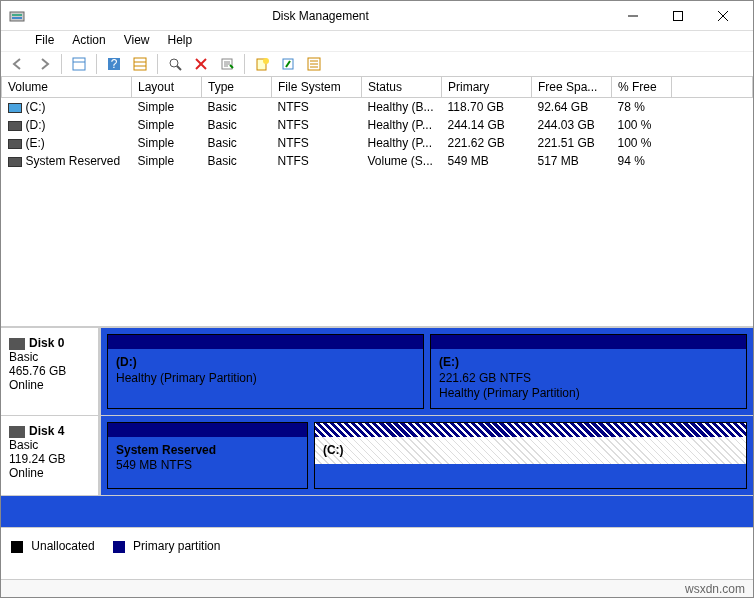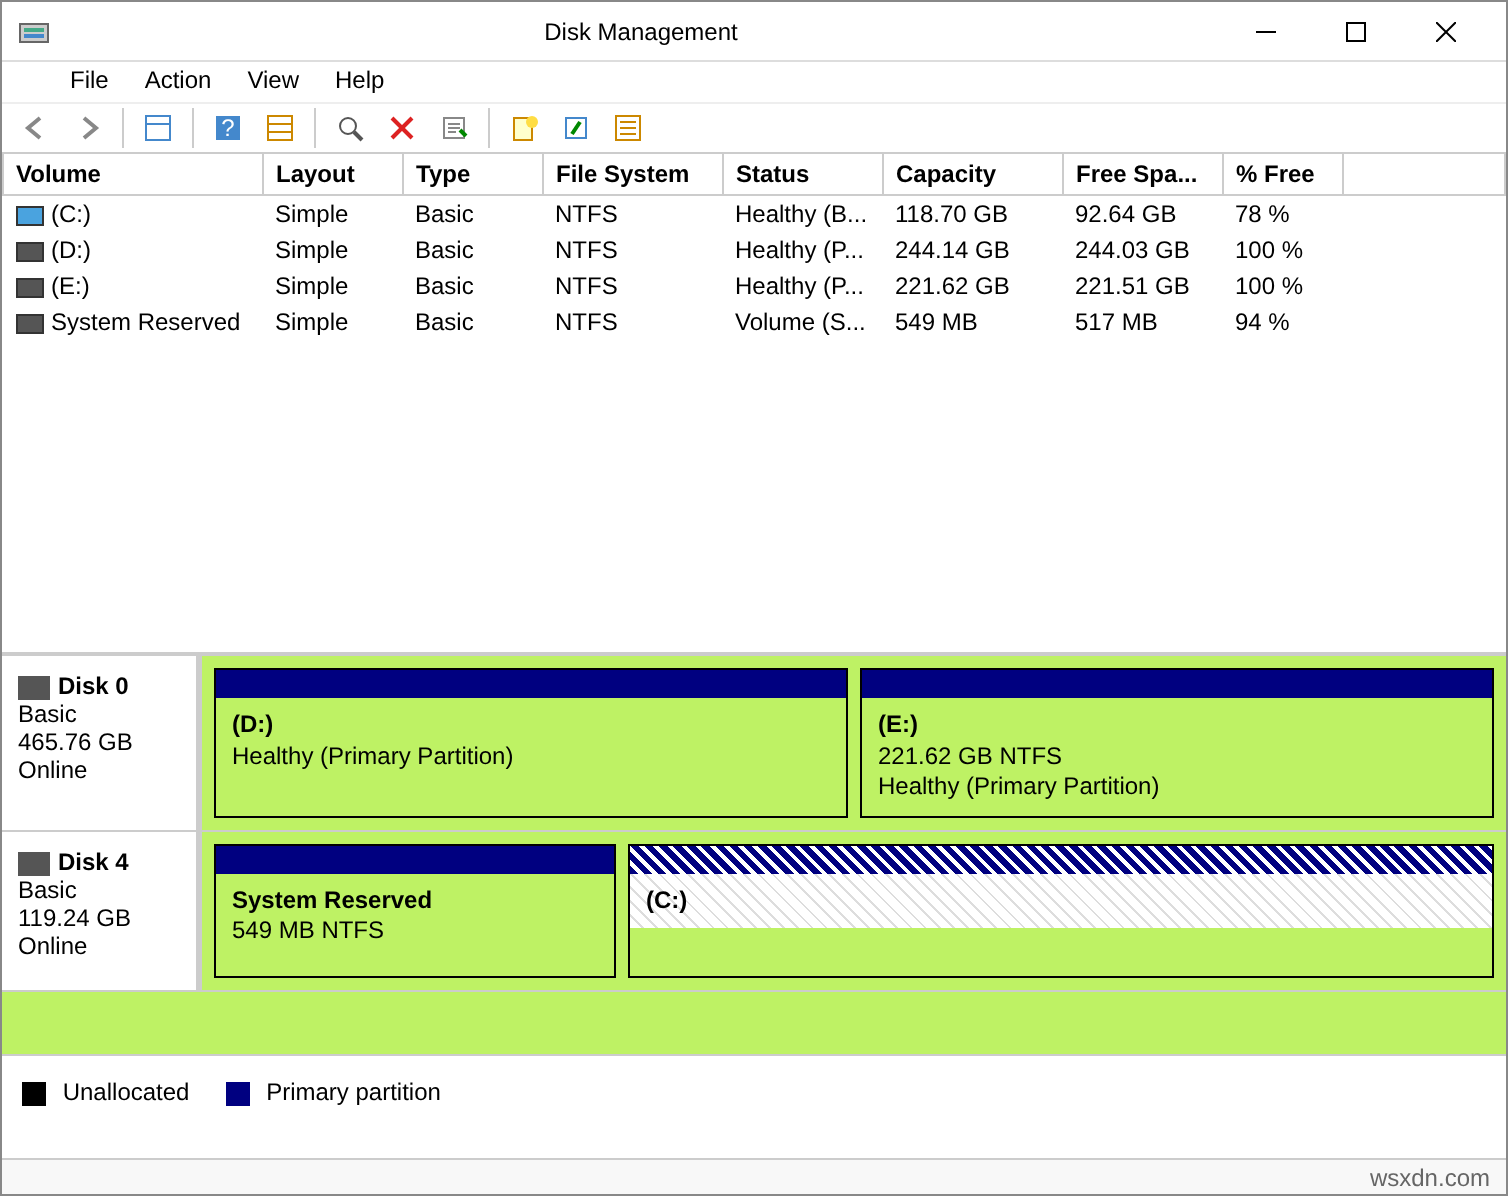--- a/index.html
+++ b/index.html
@@ -24,7 +24,7 @@
 
 .table-wrap { height: 250px; overflow: auto; border-bottom: 1px solid #ccc; }
 table { width: 100%; border-collapse: collapse; table-layout: fixed; }
-th { text-align: left; font-weight: bold; background: #fff; border: 1px solid #ccc; border-top: none; padding: 3px 6px; position: sticky; top: 0; }
+th { text-align: left; font-weight: normal; background: #fff; border: 1px solid #ccc; border-top: none; padding: 3px 6px; position: sticky; top: 0; }
 td { padding: 2px 6px; white-space: nowrap; overflow: hidden; text-overflow: ellipsis; }
 .vol-icon { display: inline-block; width: 14px; height: 10px; vertical-align: middle; margin-right: 4px; }
 

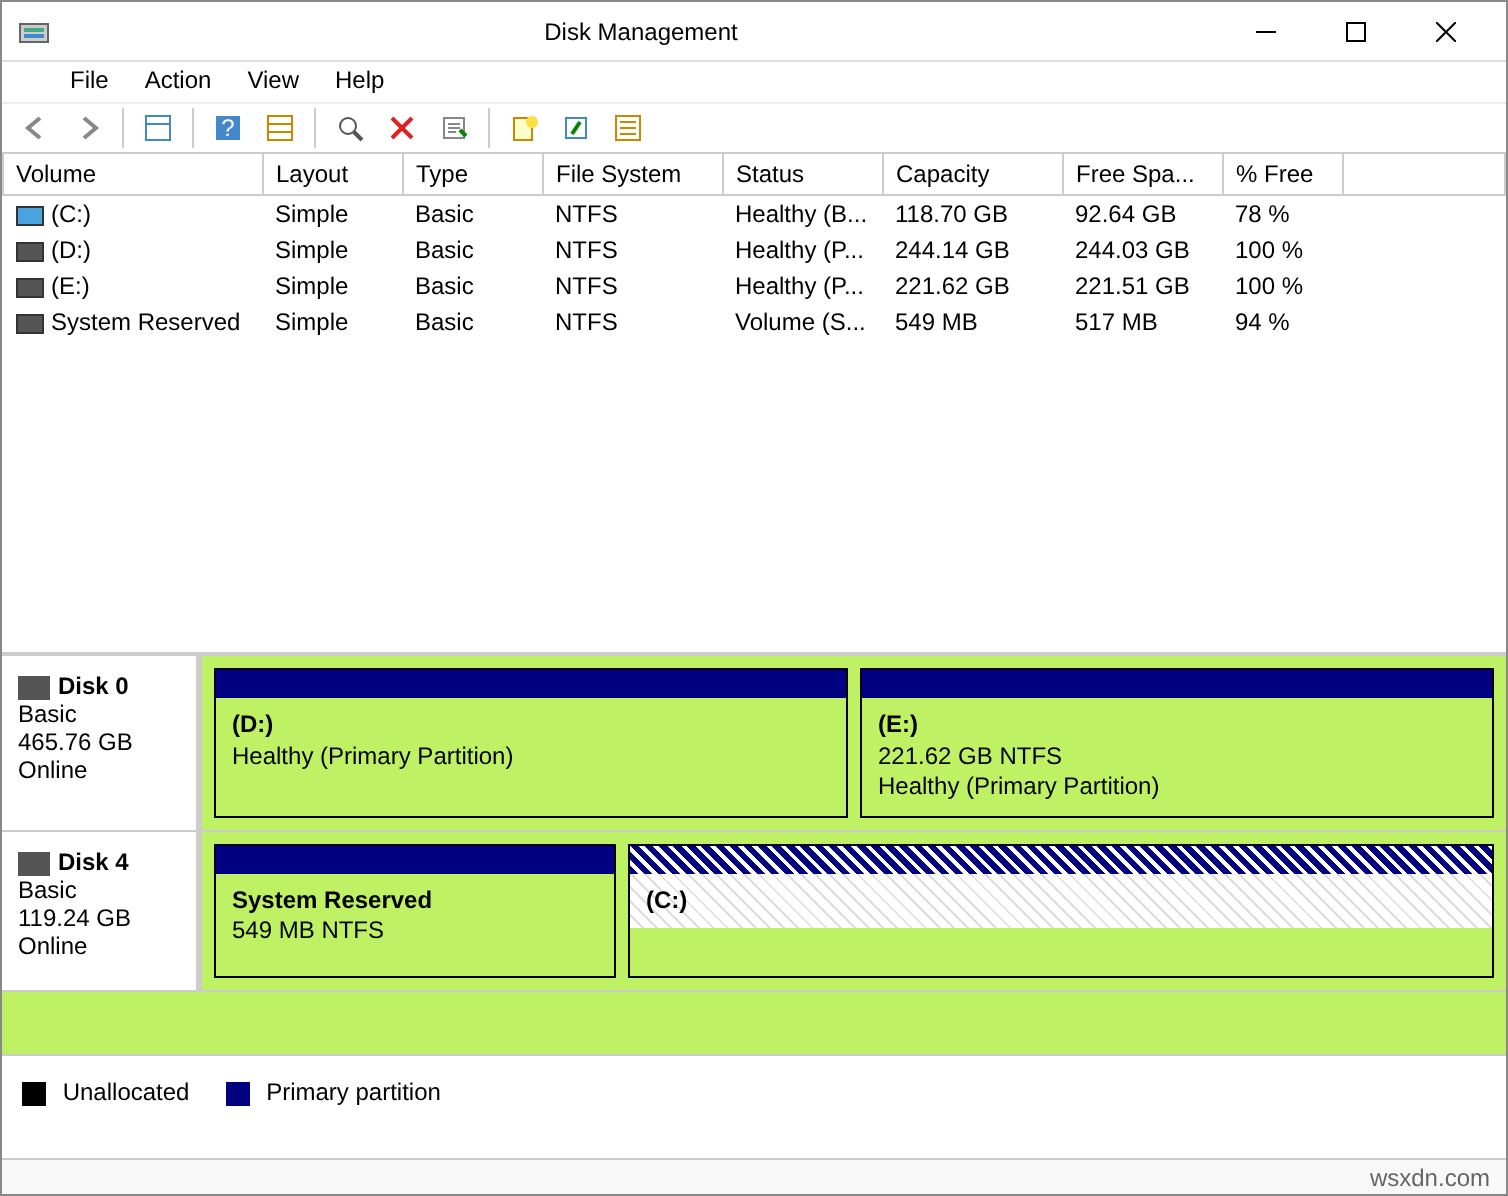--- a/index.html
+++ b/index.html
@@ -186,7 +186,7 @@
         <th>Type</th>
         <th>File System</th>
         <th>Status</th>
-        <th>Capacity</th>
+        <th>Primary</th>
         <th>Free Spa...</th>
         <th>% Free</th>
         <th></th>

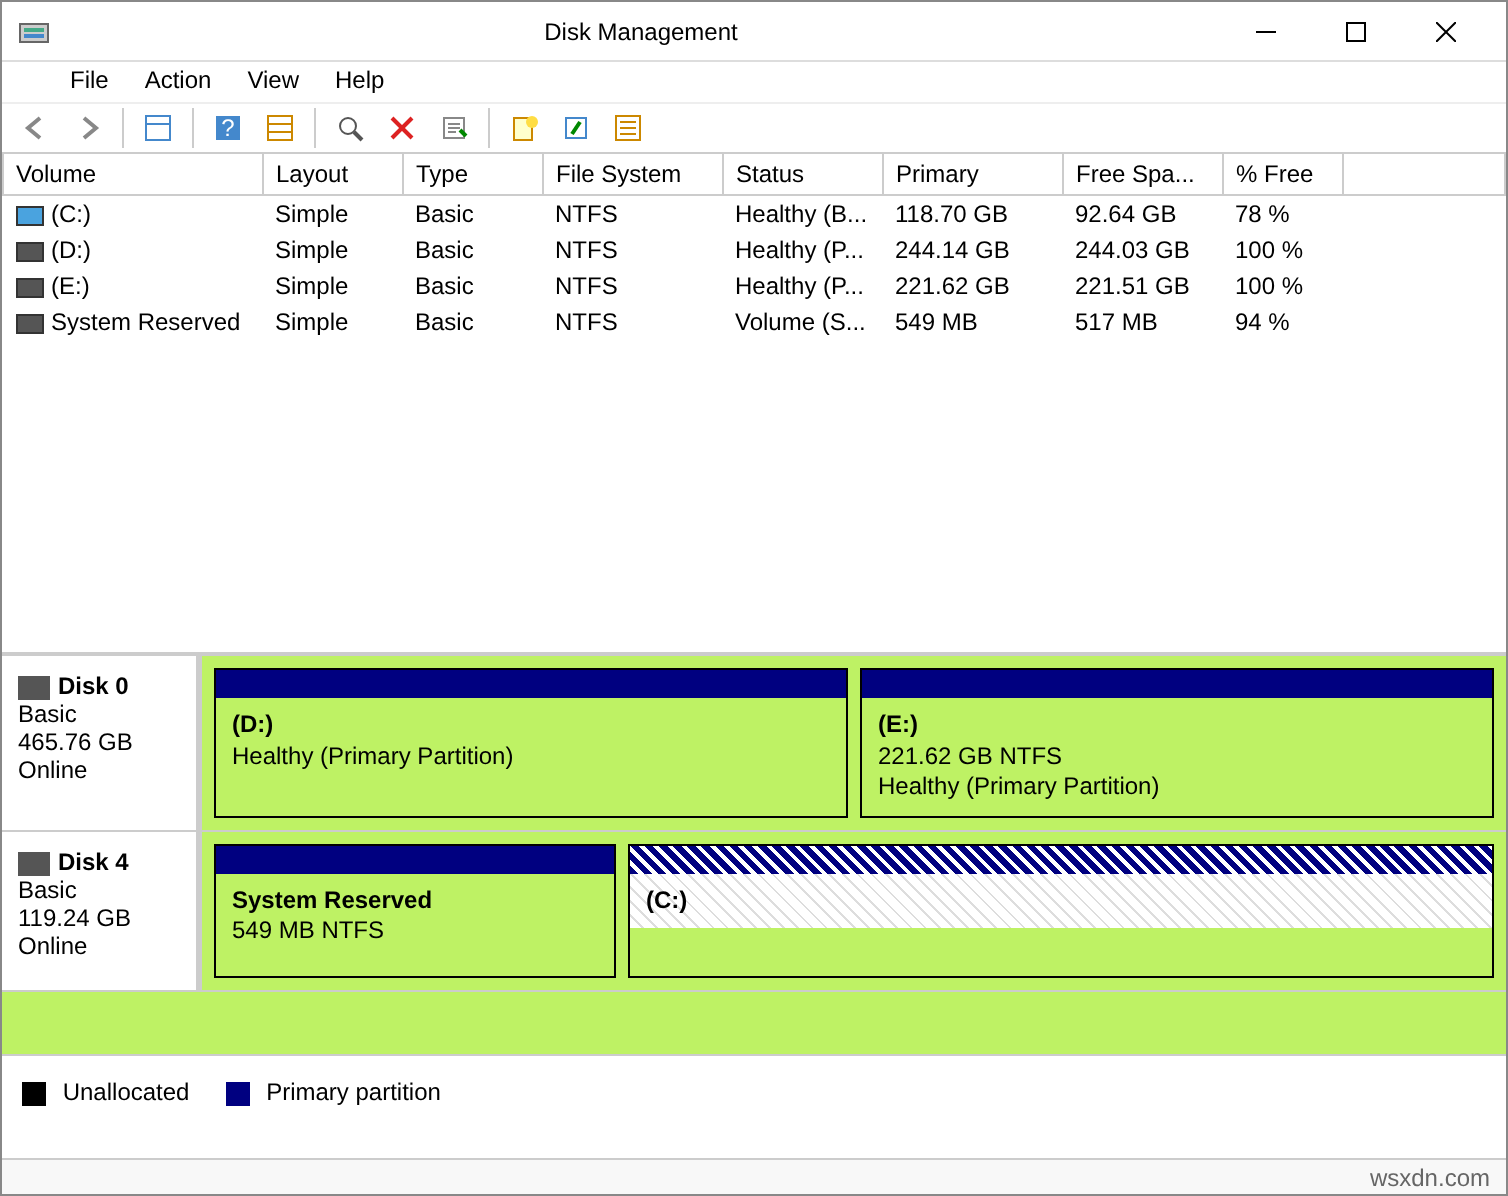--- a/index.html
+++ b/index.html
@@ -29,7 +29,7 @@
 .vol-icon { display: inline-block; width: 14px; height: 10px; vertical-align: middle; margin-right: 4px; }
 
 
-.graphpane { height: 200px; overflow-y: scroll; background: #bef264; border-top: 1px solid #ccc; }
+.graphpane { height: 200px; overflow-y: scroll; background: #1d4ed8; border-top: 1px solid #ccc; }
 .diskrow { display: flex; border-bottom: 1px solid #ccc; min-height: 80px; }
 .diskhead { width: 100px; padding: 8px; border-right: 3px solid #ccc; background: #fff; }
 .diskhead .dn { font-weight: bold; }

